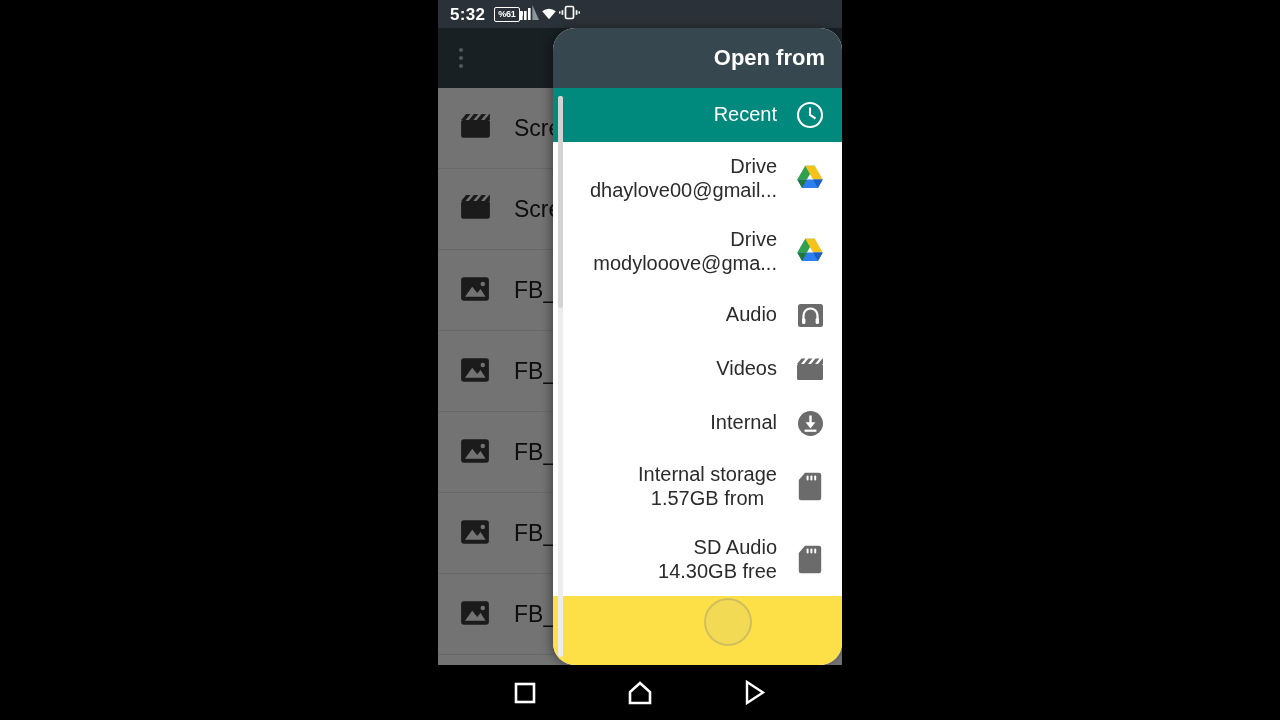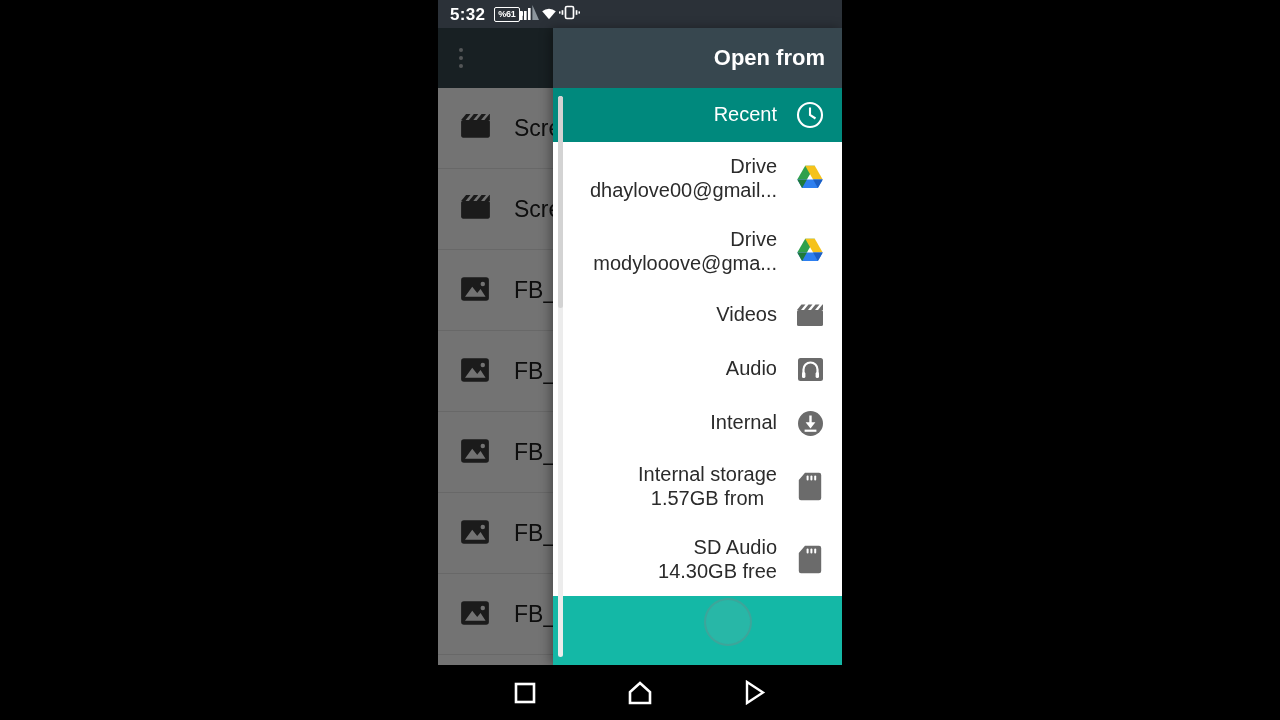--- a/index.html
+++ b/index.html
@@ -176,6 +176,7 @@
     background: #ffffff;
     box-shadow: -3px 0 10px rgba(0,0,0,0.35);
     overflow: hidden;
+    border-radius: 22px;
   }
   #drawer-header {
     height: 60px;

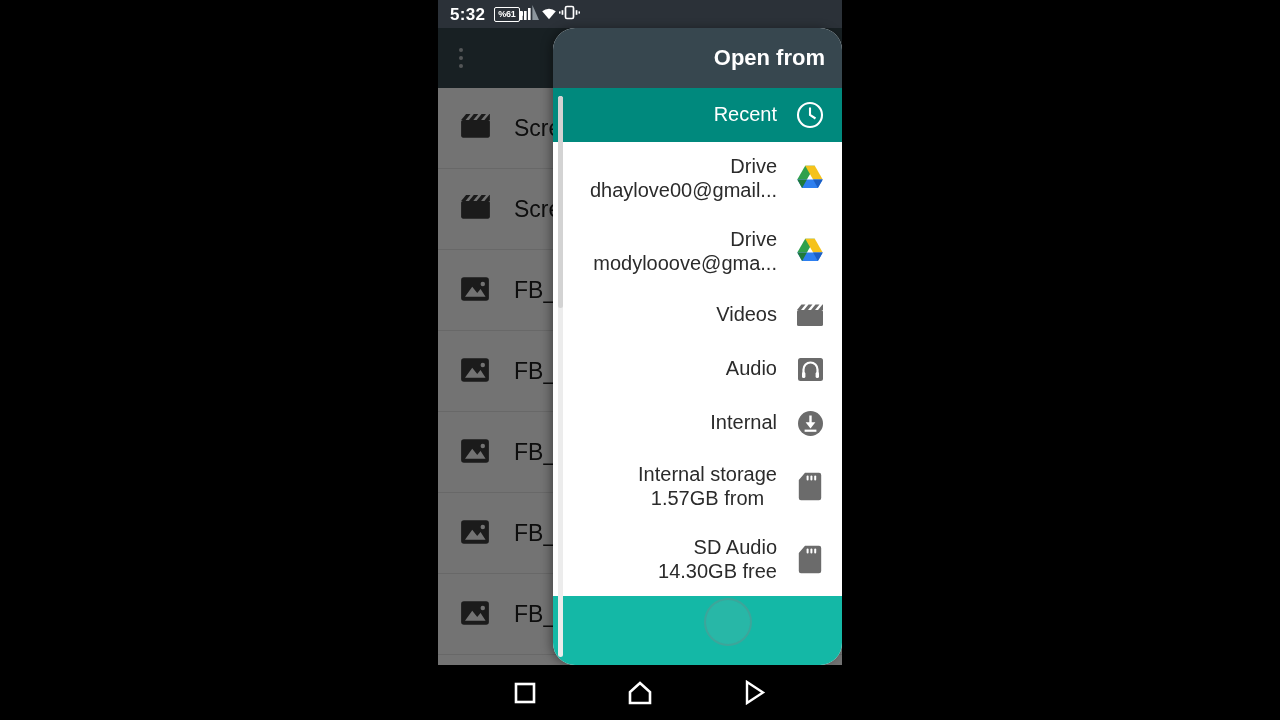--- a/index.html
+++ b/index.html
@@ -195,7 +195,7 @@
   #drawer-body {
     position: relative;
     height: 577px;
-    background: #14b8a6;
+    background: #fde047;
   }
   #drawer-scroll-track {
     position: absolute;

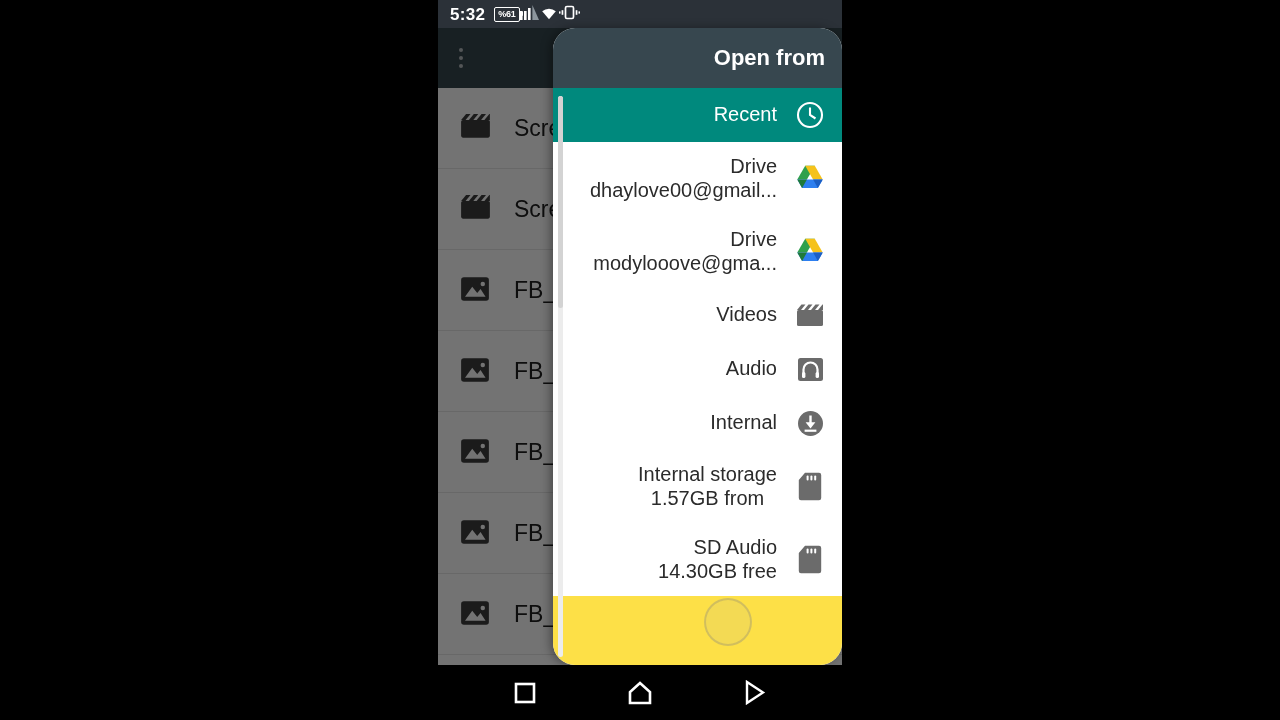--- a/index.html
+++ b/index.html
@@ -430,6 +430,19 @@
             </div>
             <div class="drawer-item">
               <div class="di-text">
+                <span class="di-title">Audio</span>
+              </div>
+              <div class="di-icon">
+                <svg width="27" height="27" viewBox="0 0 27 27">
+                  <rect x="1" y="2" width="25" height="23" rx="2.5" fill="#6b6b6b"></rect>
+                  <path d="M6.5 19 L6.5 13.5 A7 7 0 0 1 20.5 13.5 L20.5 19" fill="none" stroke="#ffffff" stroke-width="2.2"></path>
+                  <rect x="5" y="16" width="3.4" height="6" rx="1.6" fill="#ffffff"></rect>
+                  <rect x="18.6" y="16" width="3.4" height="6" rx="1.6" fill="#ffffff"></rect>
+                </svg>
+              </div>
+            </div>
+            <div class="drawer-item">
+              <div class="di-text">
                 <span class="di-title">Videos</span>
               </div>
               <div class="di-icon">
@@ -444,19 +457,6 @@
             </div>
             <div class="drawer-item">
               <div class="di-text">
-                <span class="di-title">Audio</span>
-              </div>
-              <div class="di-icon">
-                <svg width="27" height="27" viewBox="0 0 27 27">
-                  <rect x="1" y="2" width="25" height="23" rx="2.5" fill="#6b6b6b"></rect>
-                  <path d="M6.5 19 L6.5 13.5 A7 7 0 0 1 20.5 13.5 L20.5 19" fill="none" stroke="#ffffff" stroke-width="2.2"></path>
-                  <rect x="5" y="16" width="3.4" height="6" rx="1.6" fill="#ffffff"></rect>
-                  <rect x="18.6" y="16" width="3.4" height="6" rx="1.6" fill="#ffffff"></rect>
-                </svg>
-              </div>
-            </div>
-            <div class="drawer-item">
-              <div class="di-text">
                 <span class="di-title">Internal</span>
               </div>
               <div class="di-icon">

